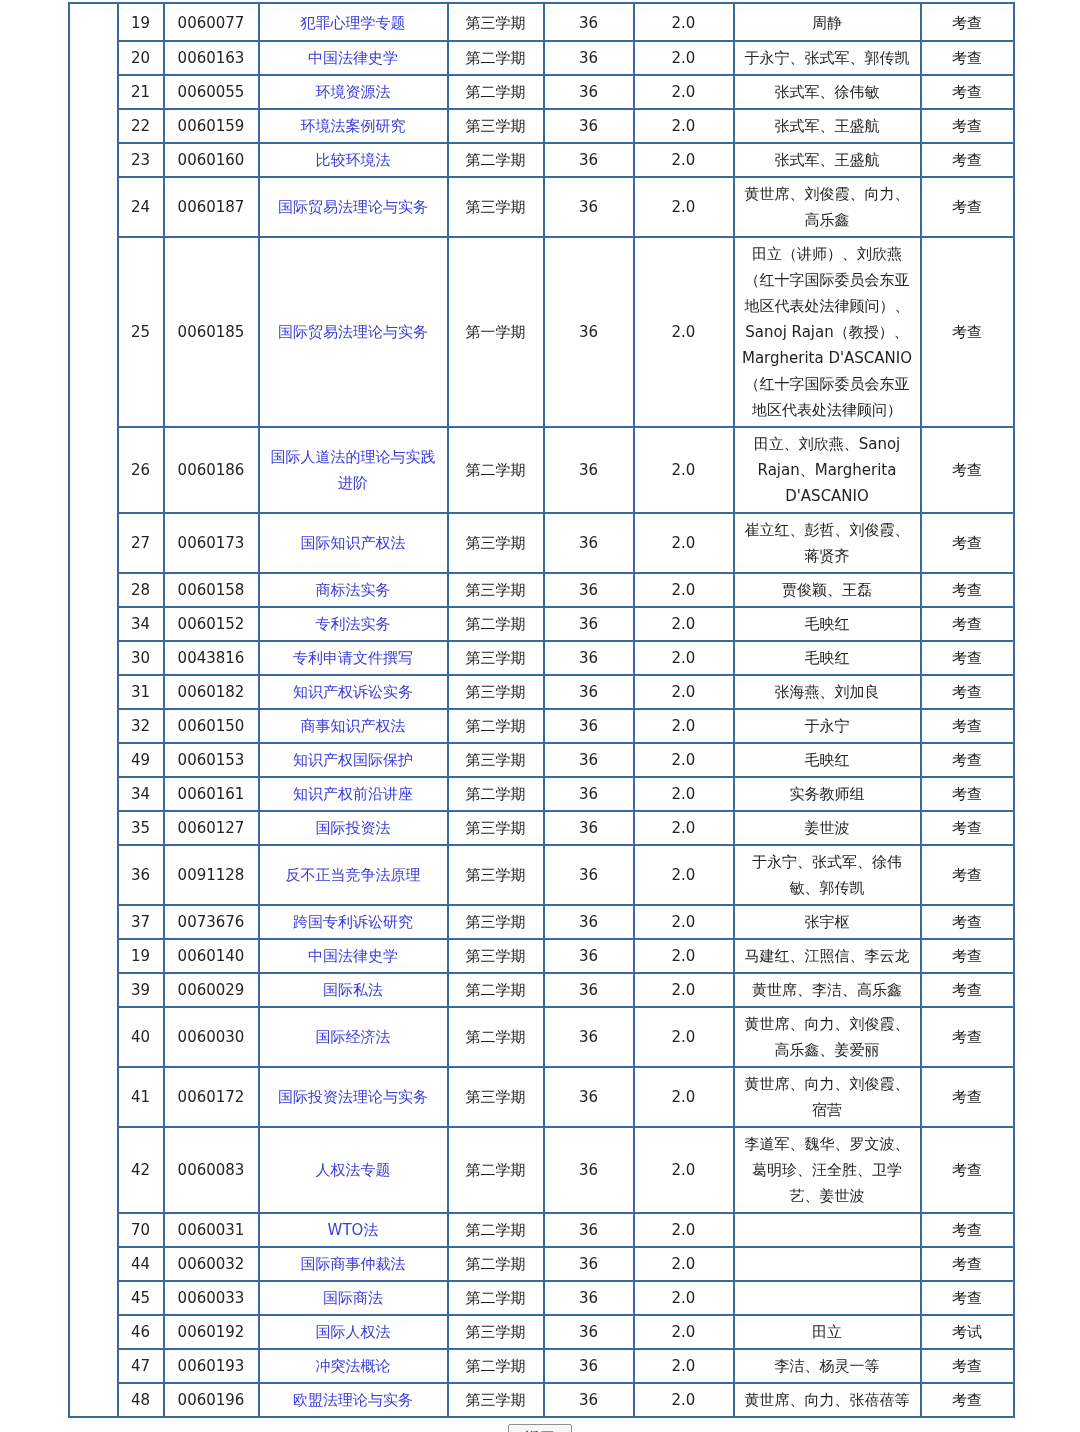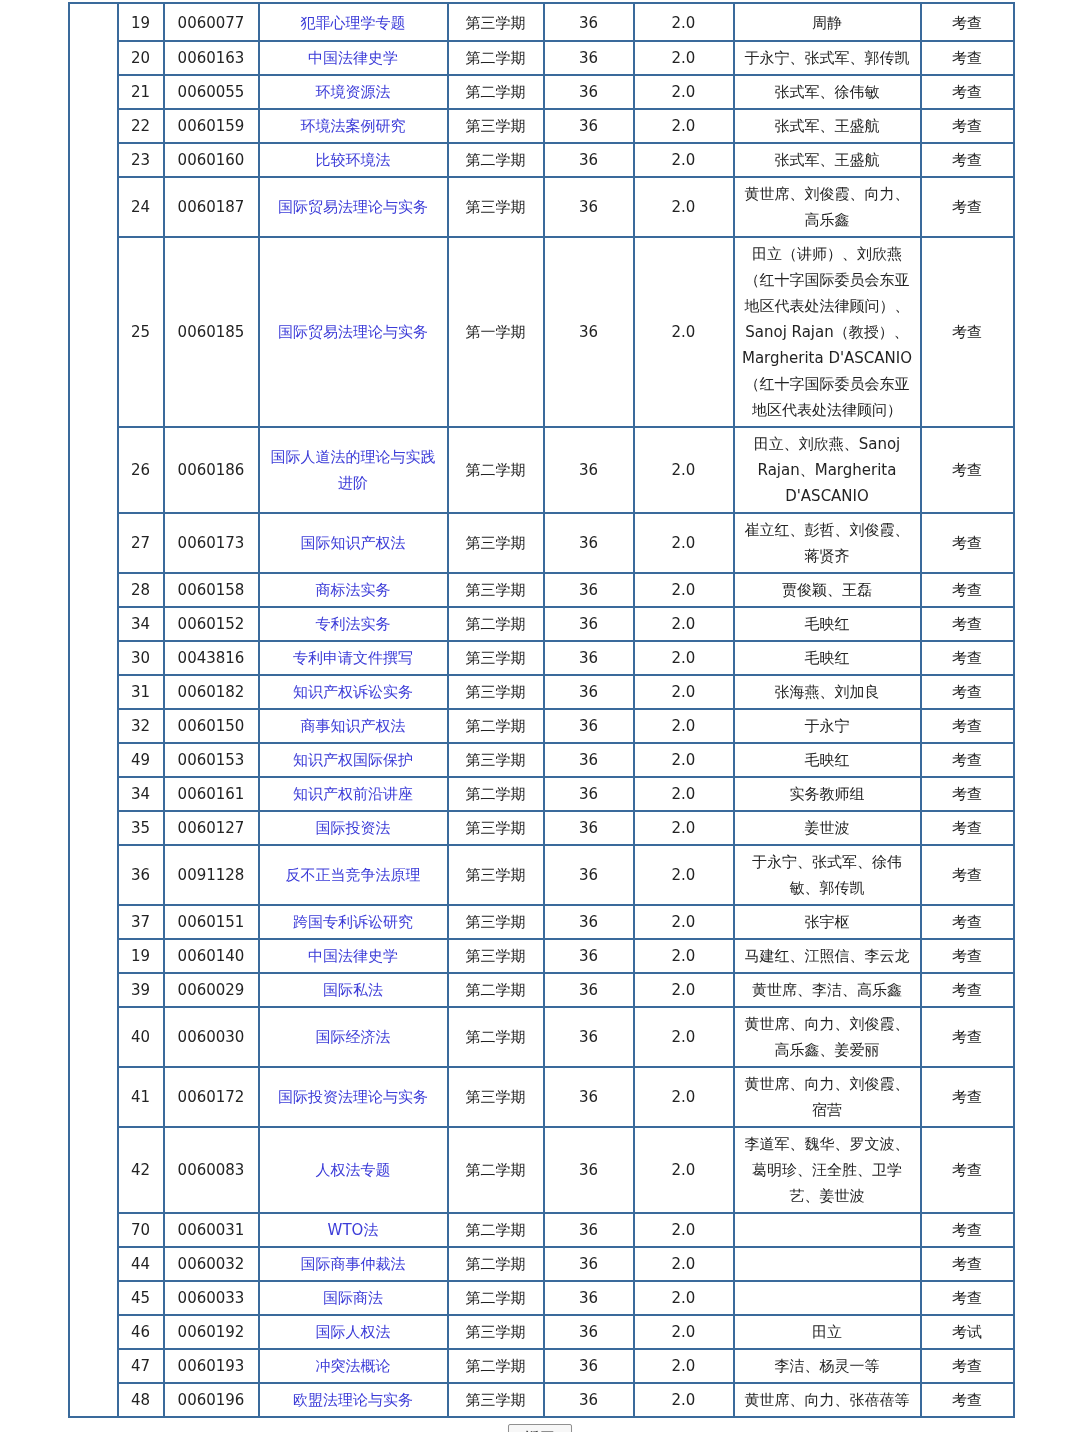--- a/index.html
+++ b/index.html
@@ -244,7 +244,7 @@
         </tr>
         <tr>
           <td>37</td>
-          <td>0060151</td>
+          <td>0073676</td>
           <td class="name-cell"><a>跨国专利诉讼研究</a></td>
           <td>第三学期</td>
           <td>36</td>

